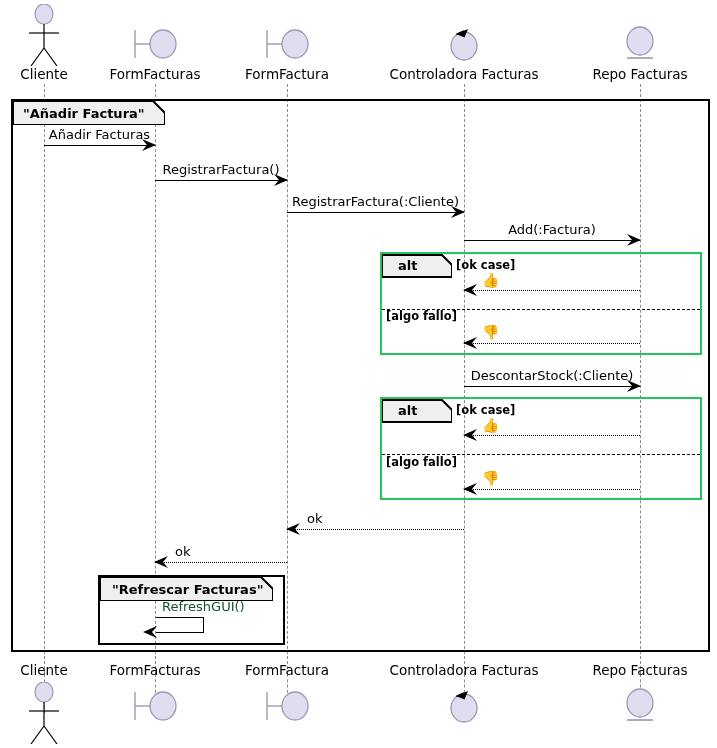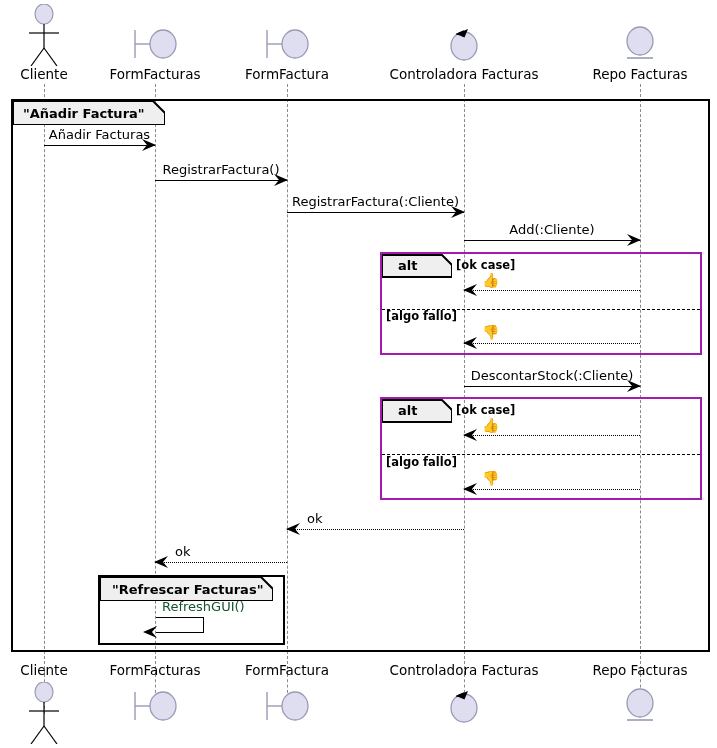--- a/index.html
+++ b/index.html
@@ -277,7 +277,7 @@
     <svg class="vhead" style="right:-2px;" width="16" height="14" viewBox="0 0 16 14">
       <path d="M1 1 L15 7 L1 13 L6 7 Z" fill="#000"></path>
     </svg>
-    <div class="label center">Add(:Cliente)</div>
+    <div class="label center">Add(:Factura)</div>
   </div>
 
   <div class="alt-box" style="left:380px; top:252px; width:322px; height:103px;">

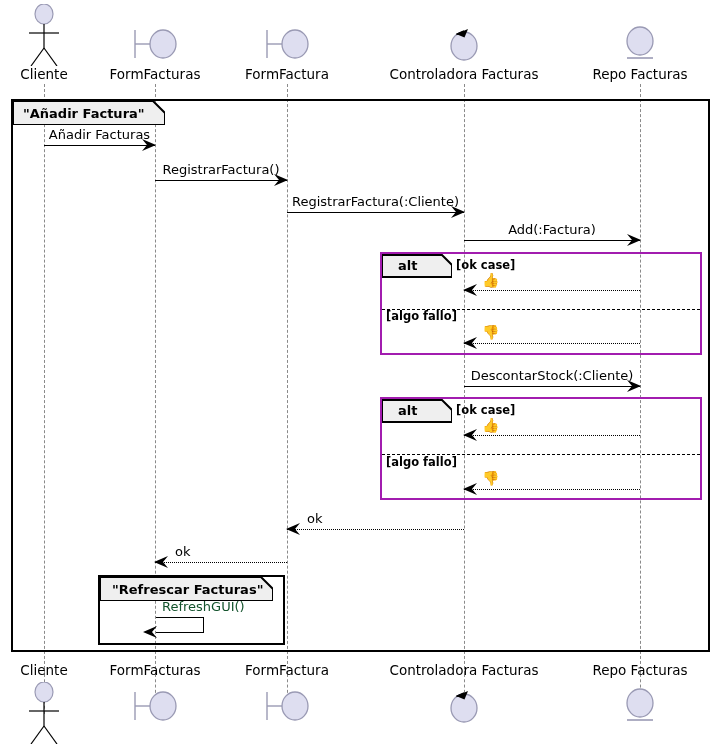--- a/index.html
+++ b/index.html
@@ -83,7 +83,7 @@
   
   .alt-box {
     position: absolute;
-    border: 2px solid #a21caf;
+    border: 2px solid #22c55e;
     box-sizing: border-box;
     background: transparent;
   }

